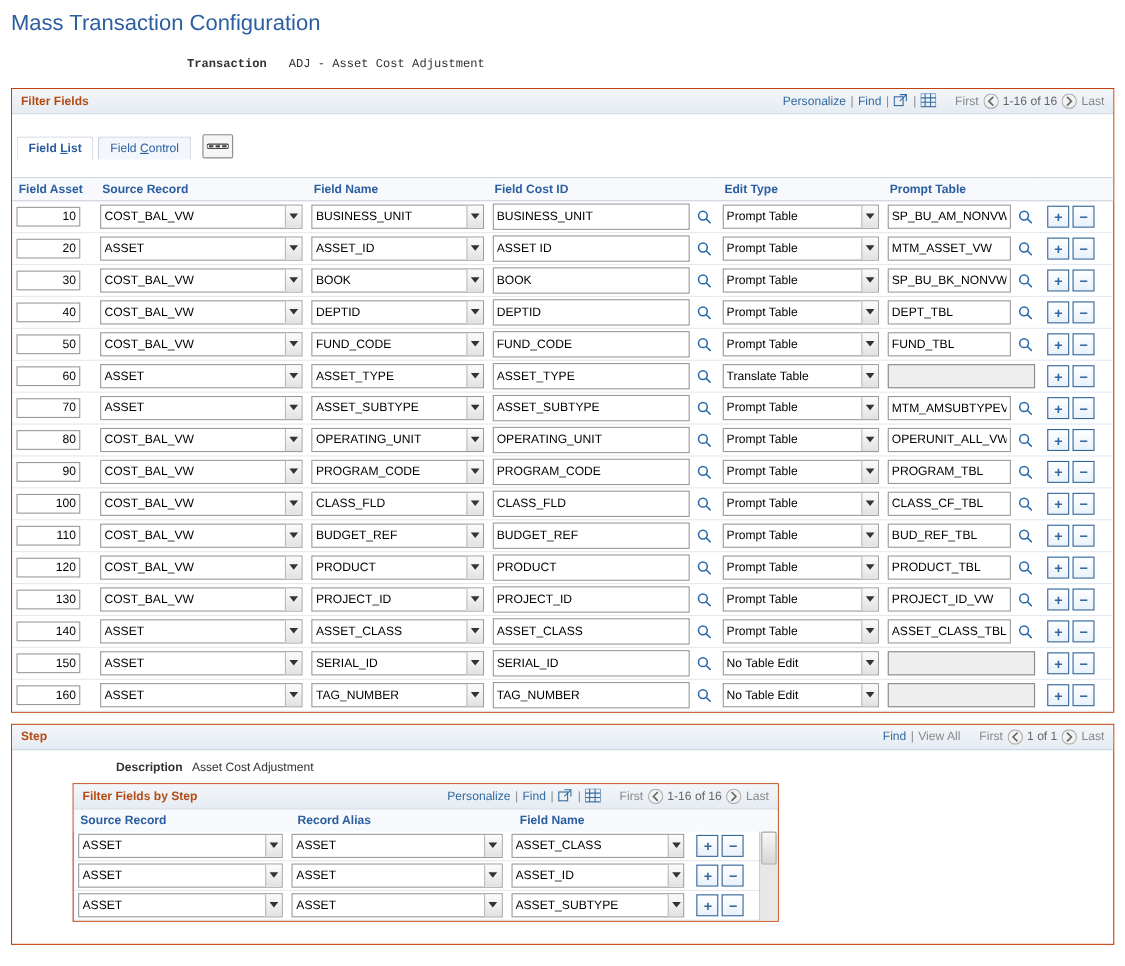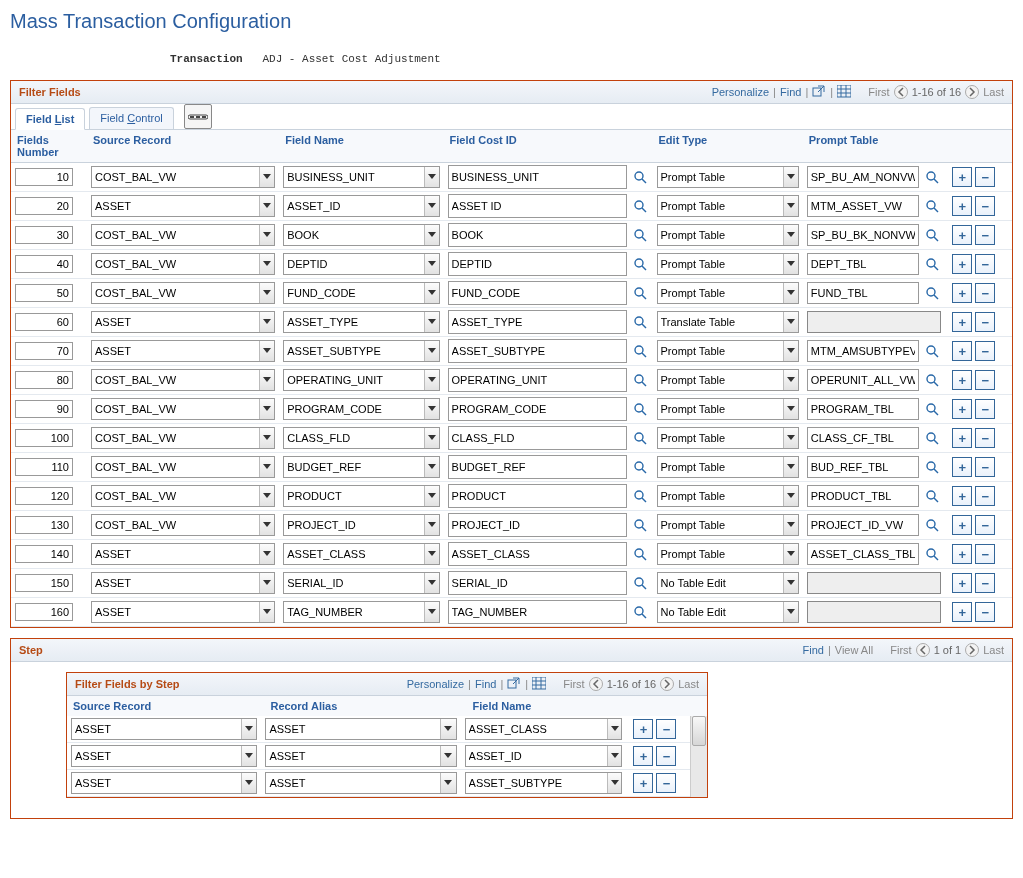--- a/index.html
+++ b/index.html
@@ -54,8 +54,9 @@
   .header-links .sep { color:#888; }
   .tabs {
     display:flex;
+    align-items:center;
     gap:4px;
-    padding: 0 4px;
+    padding: 16px 4px;
     background:#fff;
     border-bottom: 1px solid #c9d2dc;
   }

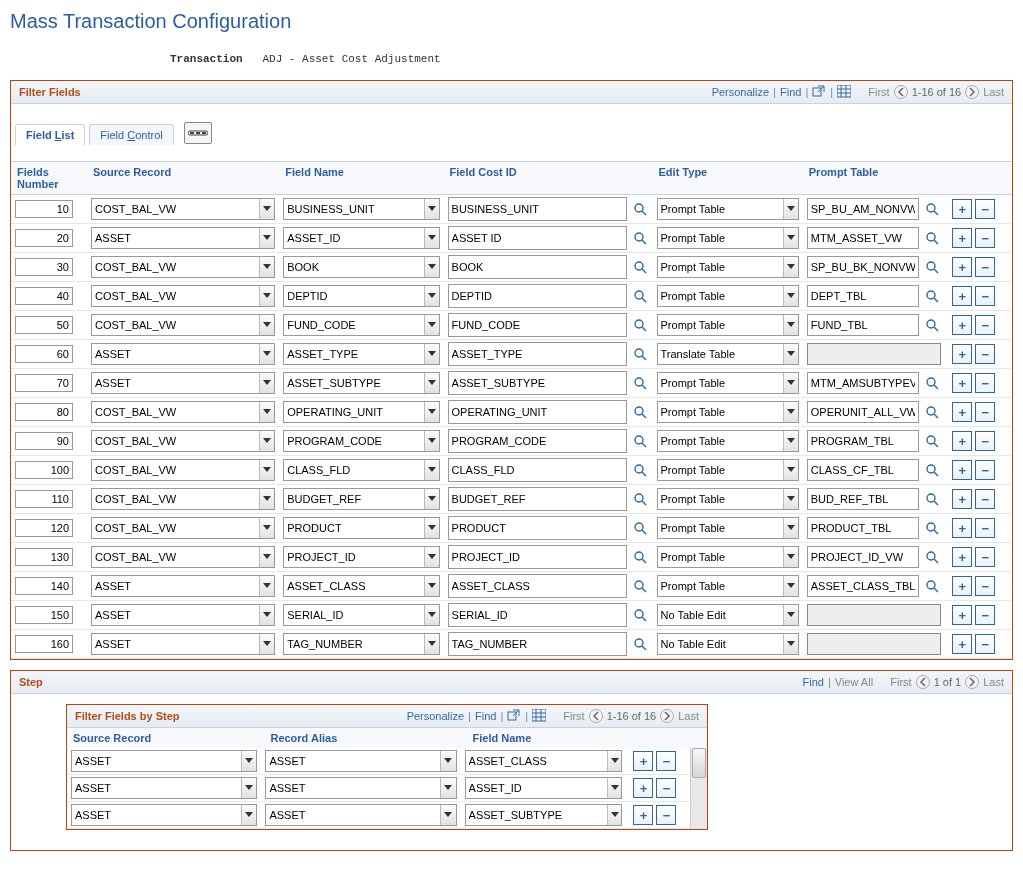--- a/index.html
+++ b/index.html
@@ -289,7 +289,7 @@
     <table>
       <thead>
         <tr>
-          <th class="col-num">Fields Number</th>
+          <th class="col-num">Field Asset</th>
           <th class="col-src">Source Record</th>
           <th class="col-fname">Field Name</th>
           <th class="col-flabel">Field Cost ID</th>

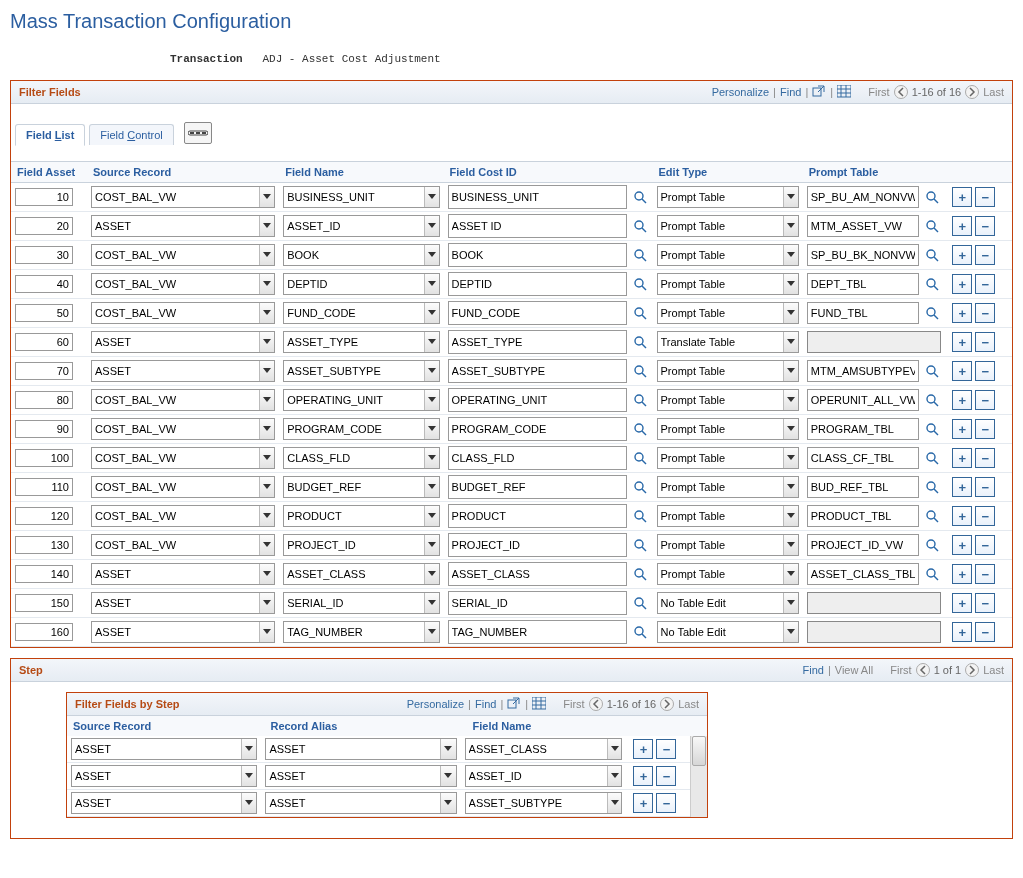--- a/index.html
+++ b/index.html
@@ -1197,6 +1197,10 @@
     </div>
   </div>
   <div class="step-body">
+    <div class="step-row">
+      <span class="sl">Description</span>
+      <span>Asset Cost Adjustment</span>
+    </div>
 
     <div class="panel inner-grid-panel">
       <div class="panel-header">

